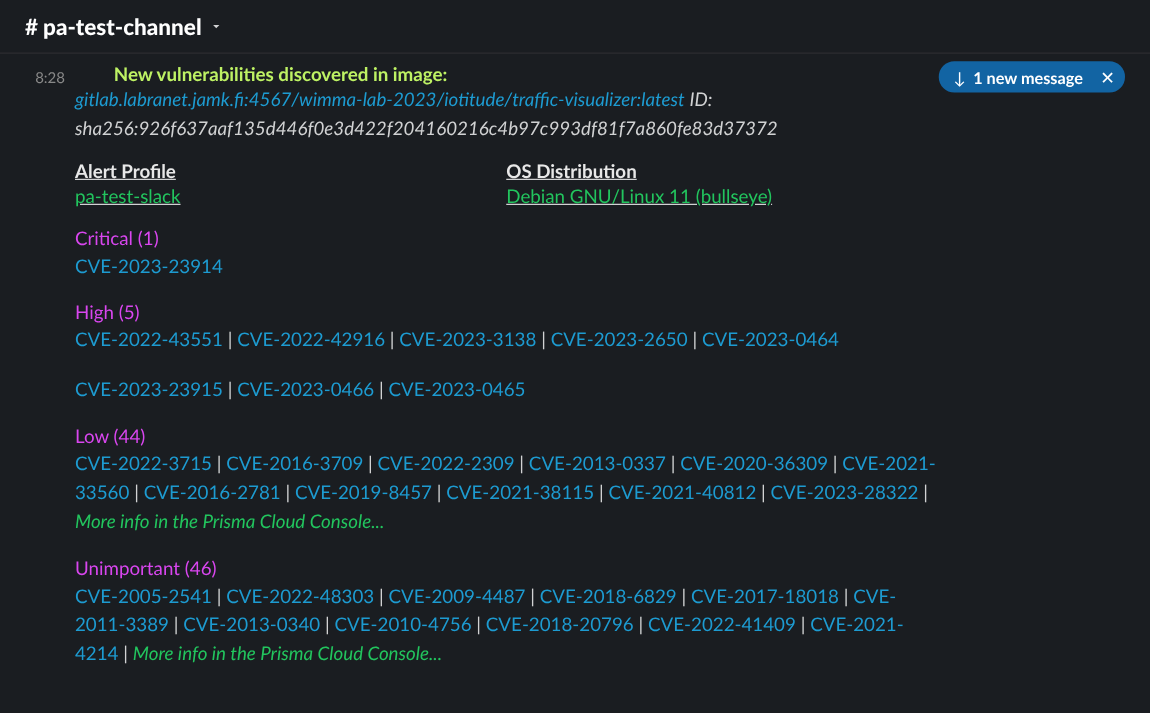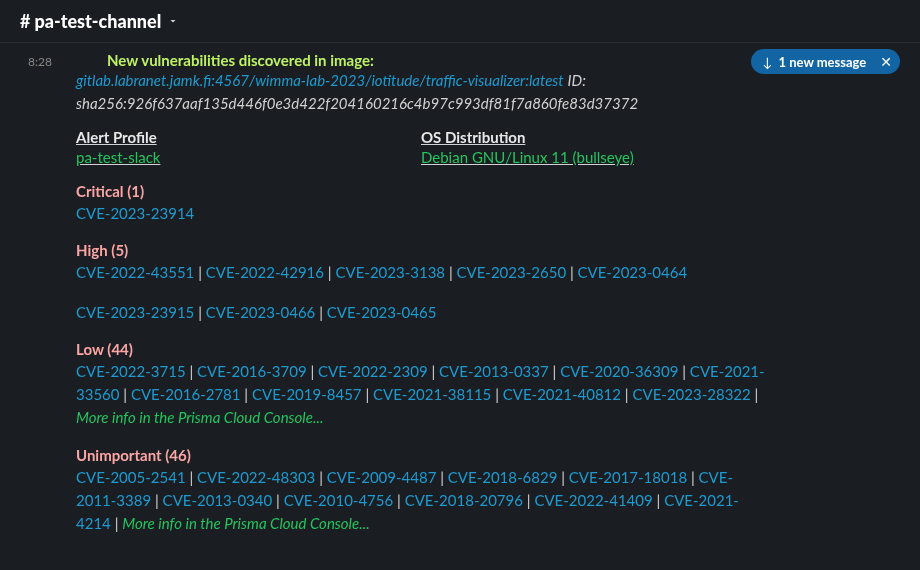--- a/index.html
+++ b/index.html
@@ -36,7 +36,7 @@
     position: relative;
     padding: 8px 20px 20px 20px;
   }
-  .message-row { display: flex; gap: 16px; }
+  .message-row { display: flex; }
   .ts {
     width: 40px;
     flex-shrink: 0;

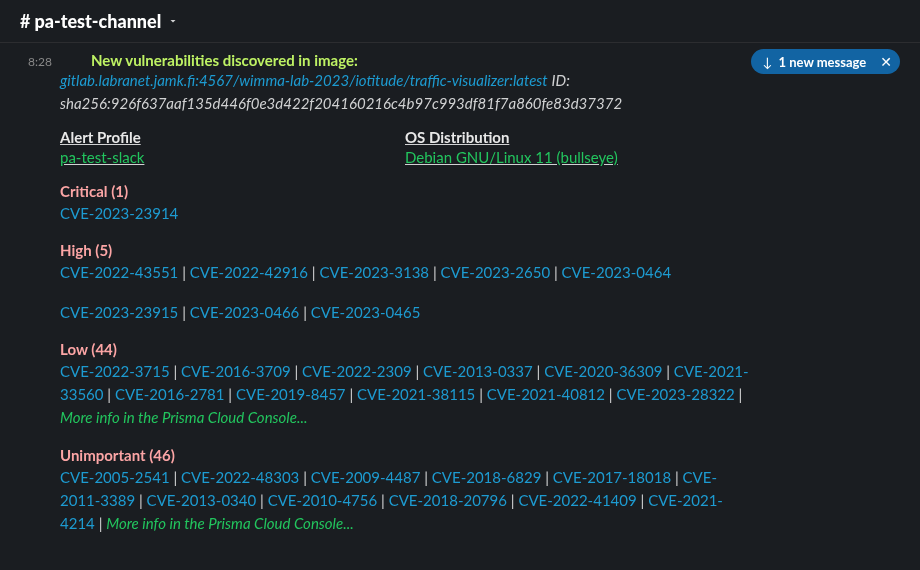--- a/index.html
+++ b/index.html
@@ -68,7 +68,7 @@
   .field-label { font-weight: 700; color: #e8e8e8; margin-bottom: 2px; }
   .field-value { color: #22c55e; }
   .category { margin-top: 16px; }
-  .cat-title { font-weight: 700; color: #fca5a5; margin-bottom: 2px; }
+  .cat-title { font-weight: 400; color: #d946ef; margin-bottom: 2px; }
   .cve-list { line-height: 1.55; word-wrap: break-word; }
   .cve-list .sep { color: #d1d2d3; }
   .more-info { font-style: italic; color:#22c55e; cursor:pointer; }

